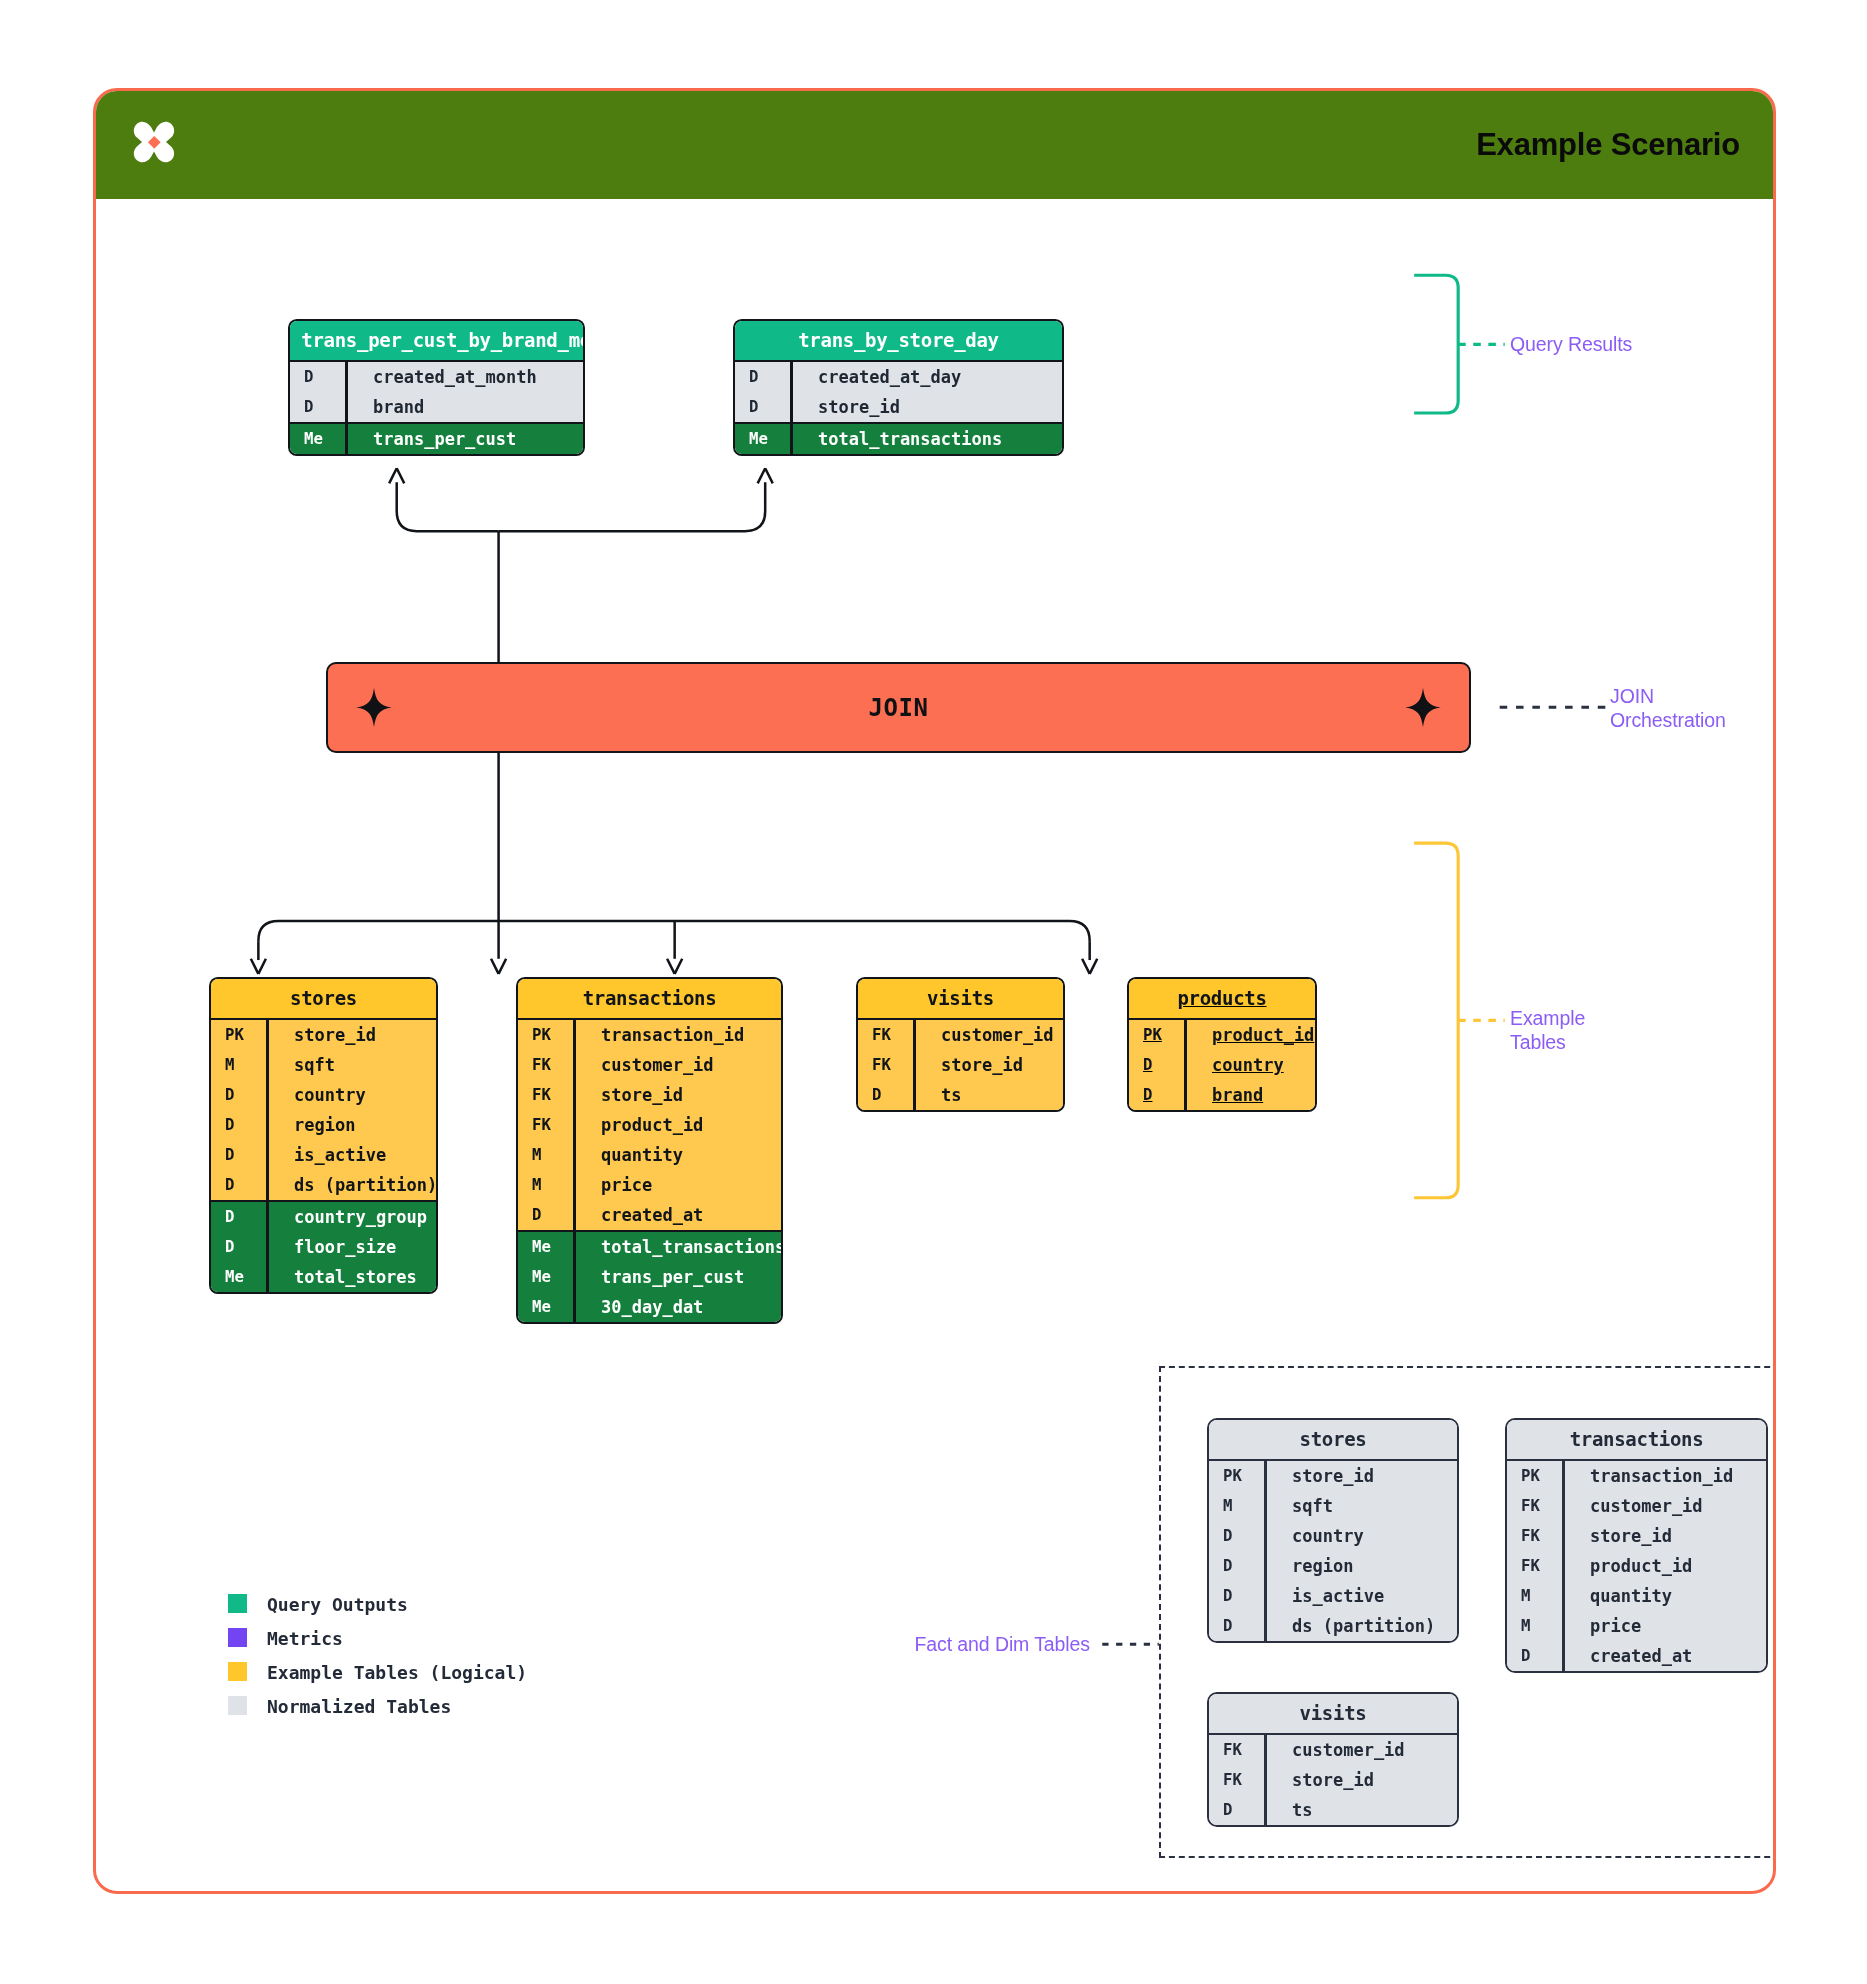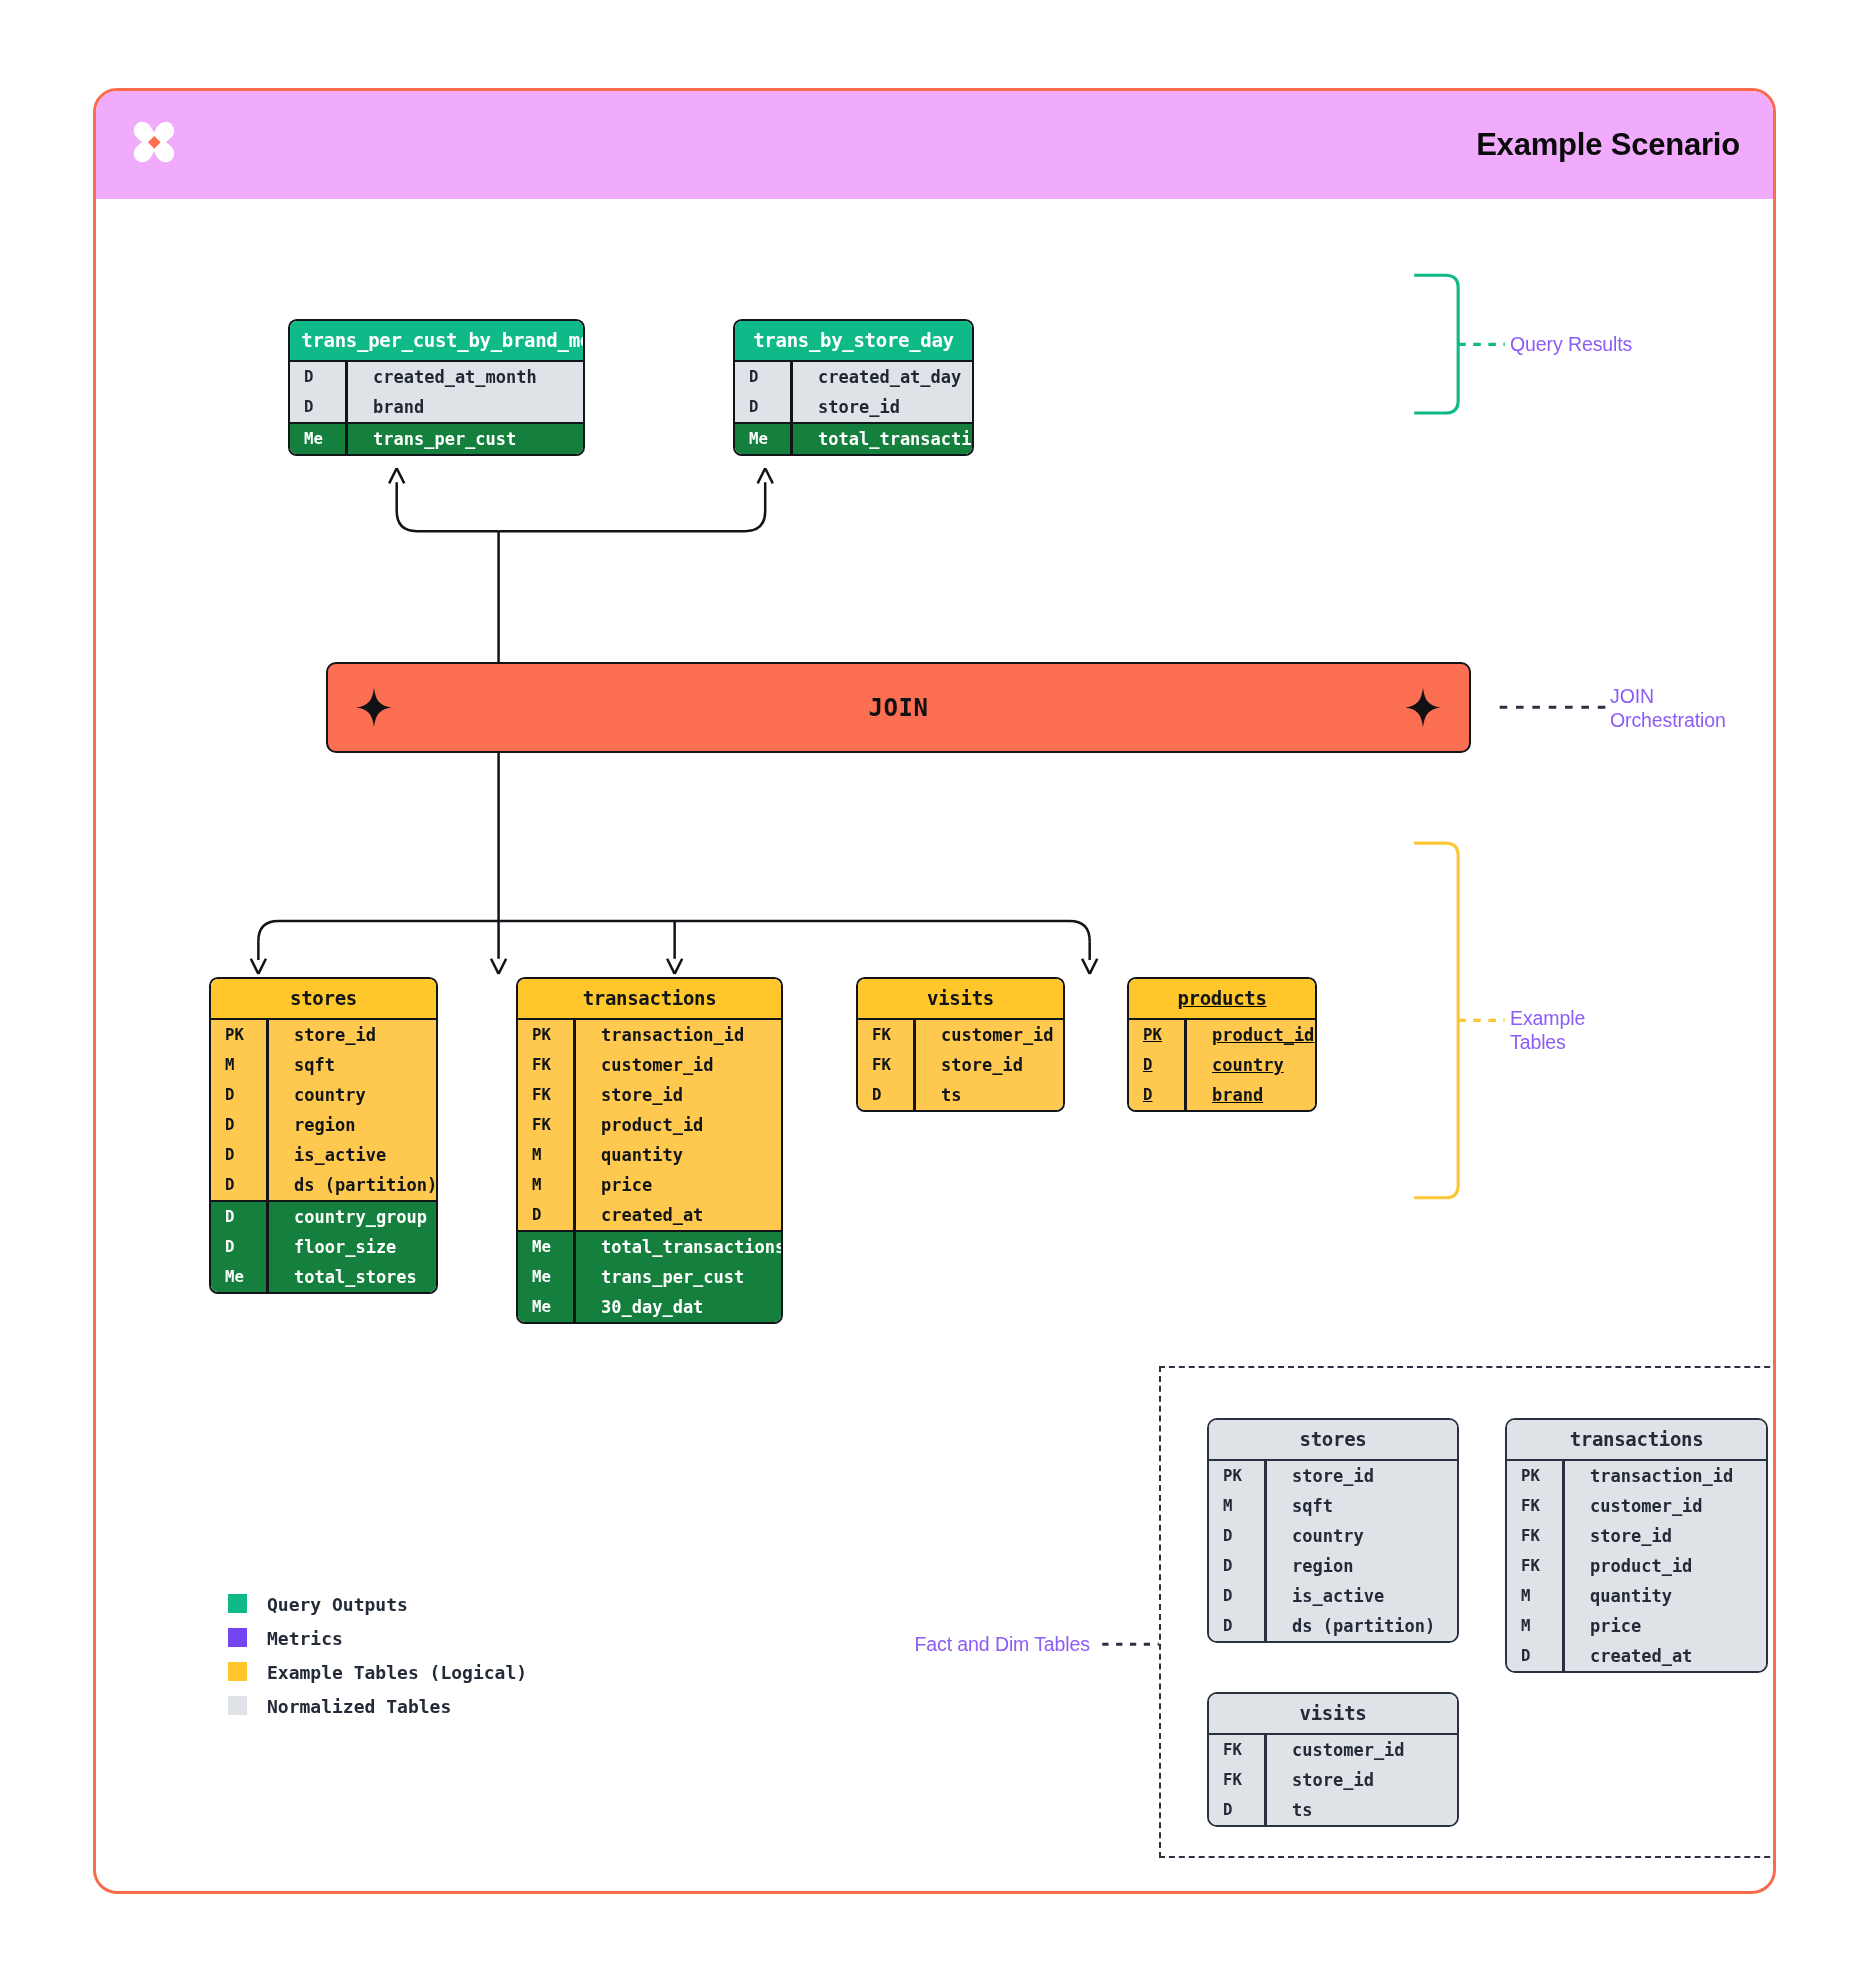--- a/index.html
+++ b/index.html
@@ -28,7 +28,7 @@
     position: absolute;
     left: 0; top: 0;
     width: 100%; height: 108px;
-    background: #f0abfc;
+    background: #4d7c0f;
     display: flex;
     align-items: center;
     justify-content: space-between;

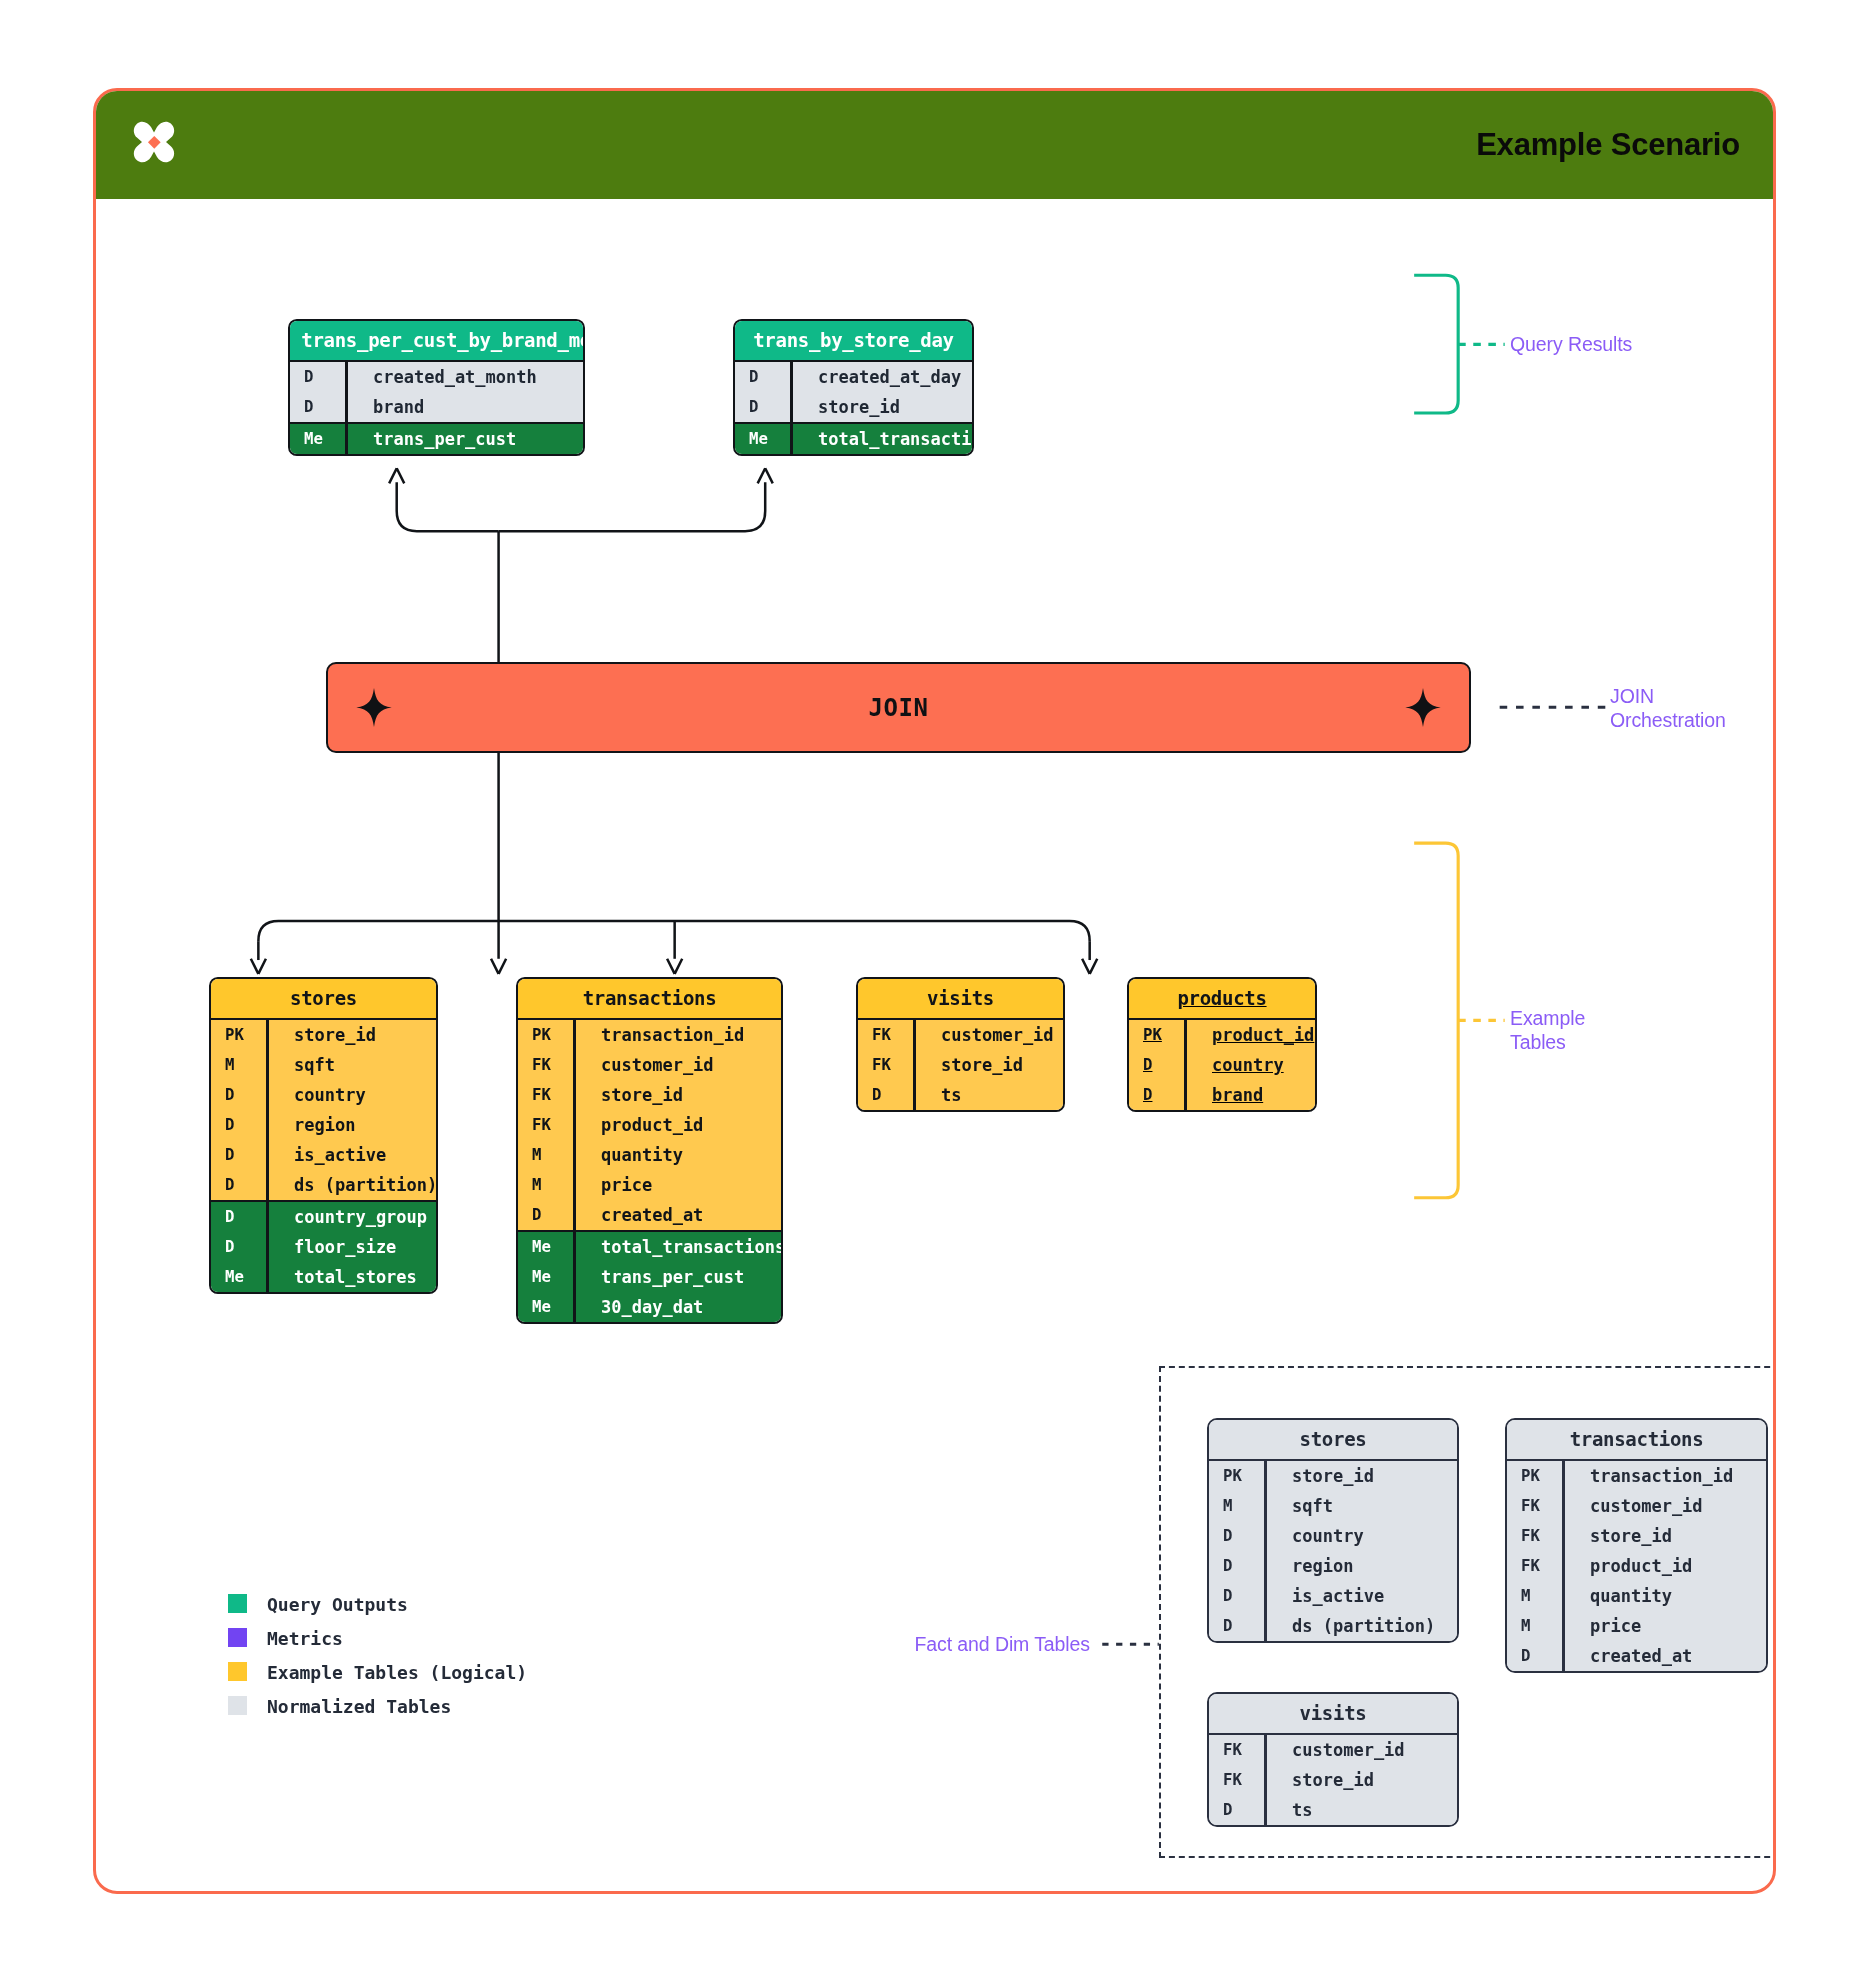--- a/index.html
+++ b/index.html
@@ -272,7 +272,7 @@
       </div>
     </div>
 
-    <div class="tbl" style="left:637px; top:228px; width:241px;">
+    <div class="tbl" style="left:637px; top:228px; width:331px;">
       <div class="t-head hdr-green">trans_by_store_day</div>
       <div class="t-rows body-gray divider-top">
         <div class="t-row grp">

